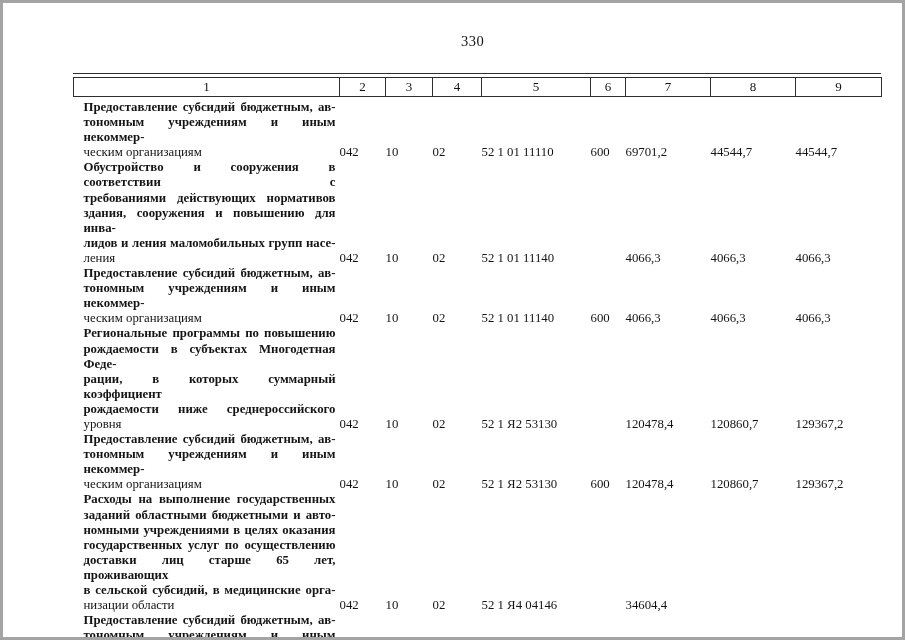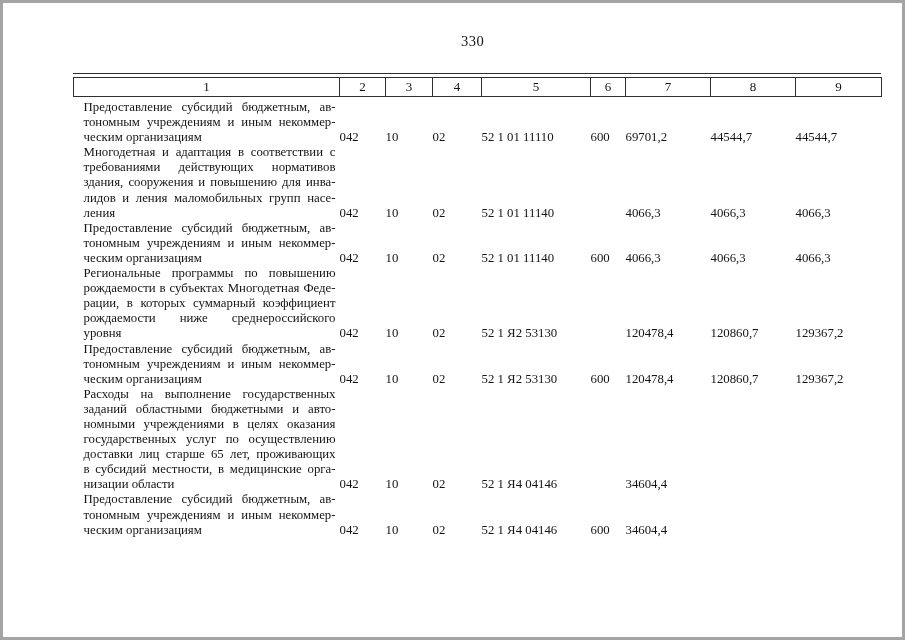--- a/index.html
+++ b/index.html
@@ -54,7 +54,7 @@
   td.c2, td.c3, td.c4, td.c5, td.c6 { text-align:left; }
   td.c7, td.c8, td.c9 { text-align:left; padding-right:2px; }
   .line { line-height:15.1px; }
-  .just { text-align:justify; text-align-last:justify; }
+  .just { text-align:justify; text-align-last:justify;font-weight:bold; }
 </style>
 </head>
 <body>

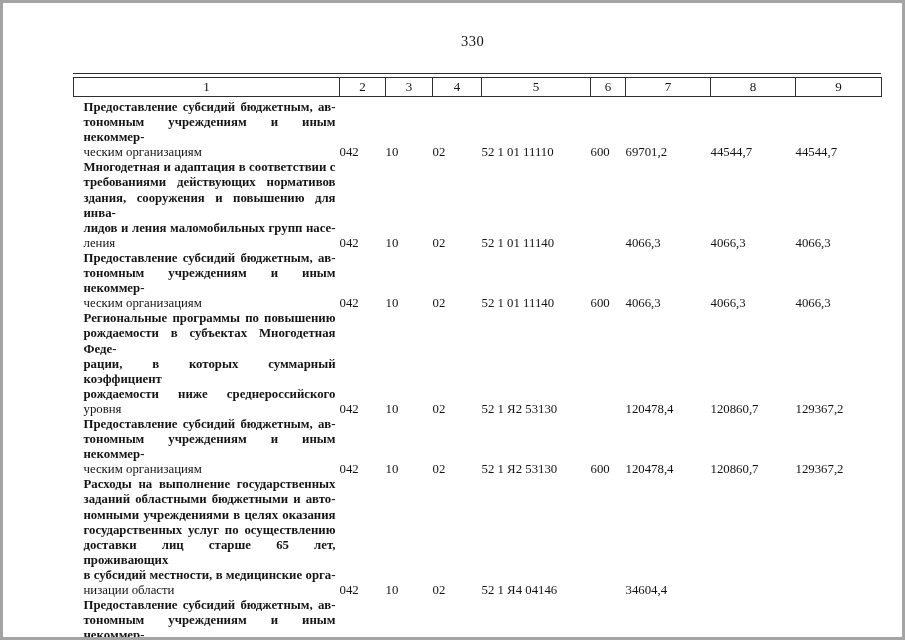--- a/index.html
+++ b/index.html
@@ -106,7 +106,7 @@
         </tr>
         <tr>
           <td class="c1">
-            <div class="line just">Многодетная и адаптация в соответствии с</div>
+            <div class="line just">Обустройство и сооружения в соответствии с</div>
             <div class="line just">требованиями действующих нормативов</div>
             <div class="line just">здания, сооружения и повышению для инва-</div>
             <div class="line just">лидов и ления маломобильных групп насе-</div>

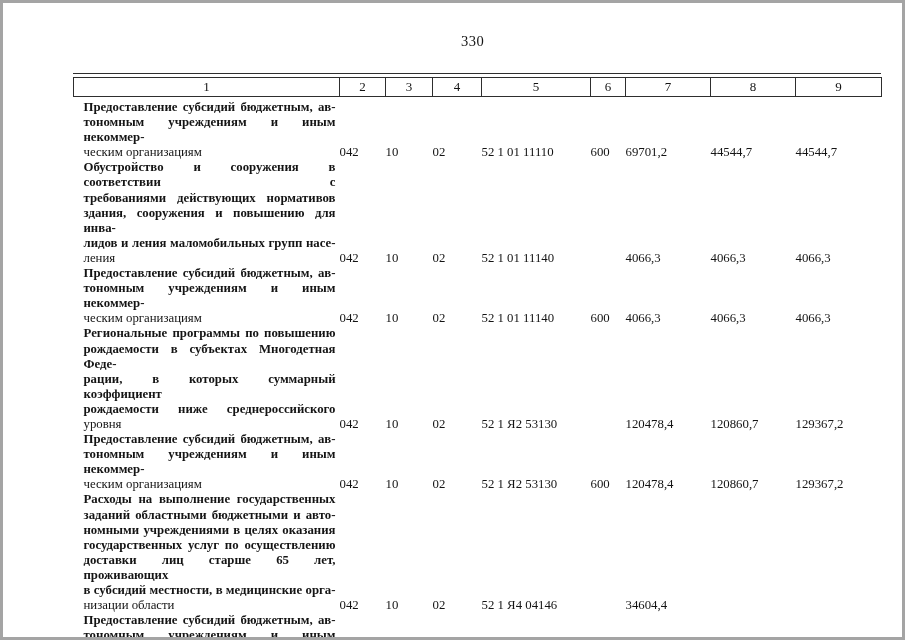--- a/index.html
+++ b/index.html
@@ -175,7 +175,7 @@
             <div class="line just">номными учреждениями в целях оказания</div>
             <div class="line just">государственных услуг по осуществлению</div>
             <div class="line just">доставки лиц старше 65 лет, проживающих</div>
-            <div class="line just">в субсидий местности, в медицинские орга-</div>
+            <div class="line just">в сельской субсидий, в медицинские орга-</div>
             <div class="line">низации области</div>
           </td>
           <td class="c2">042</td>

